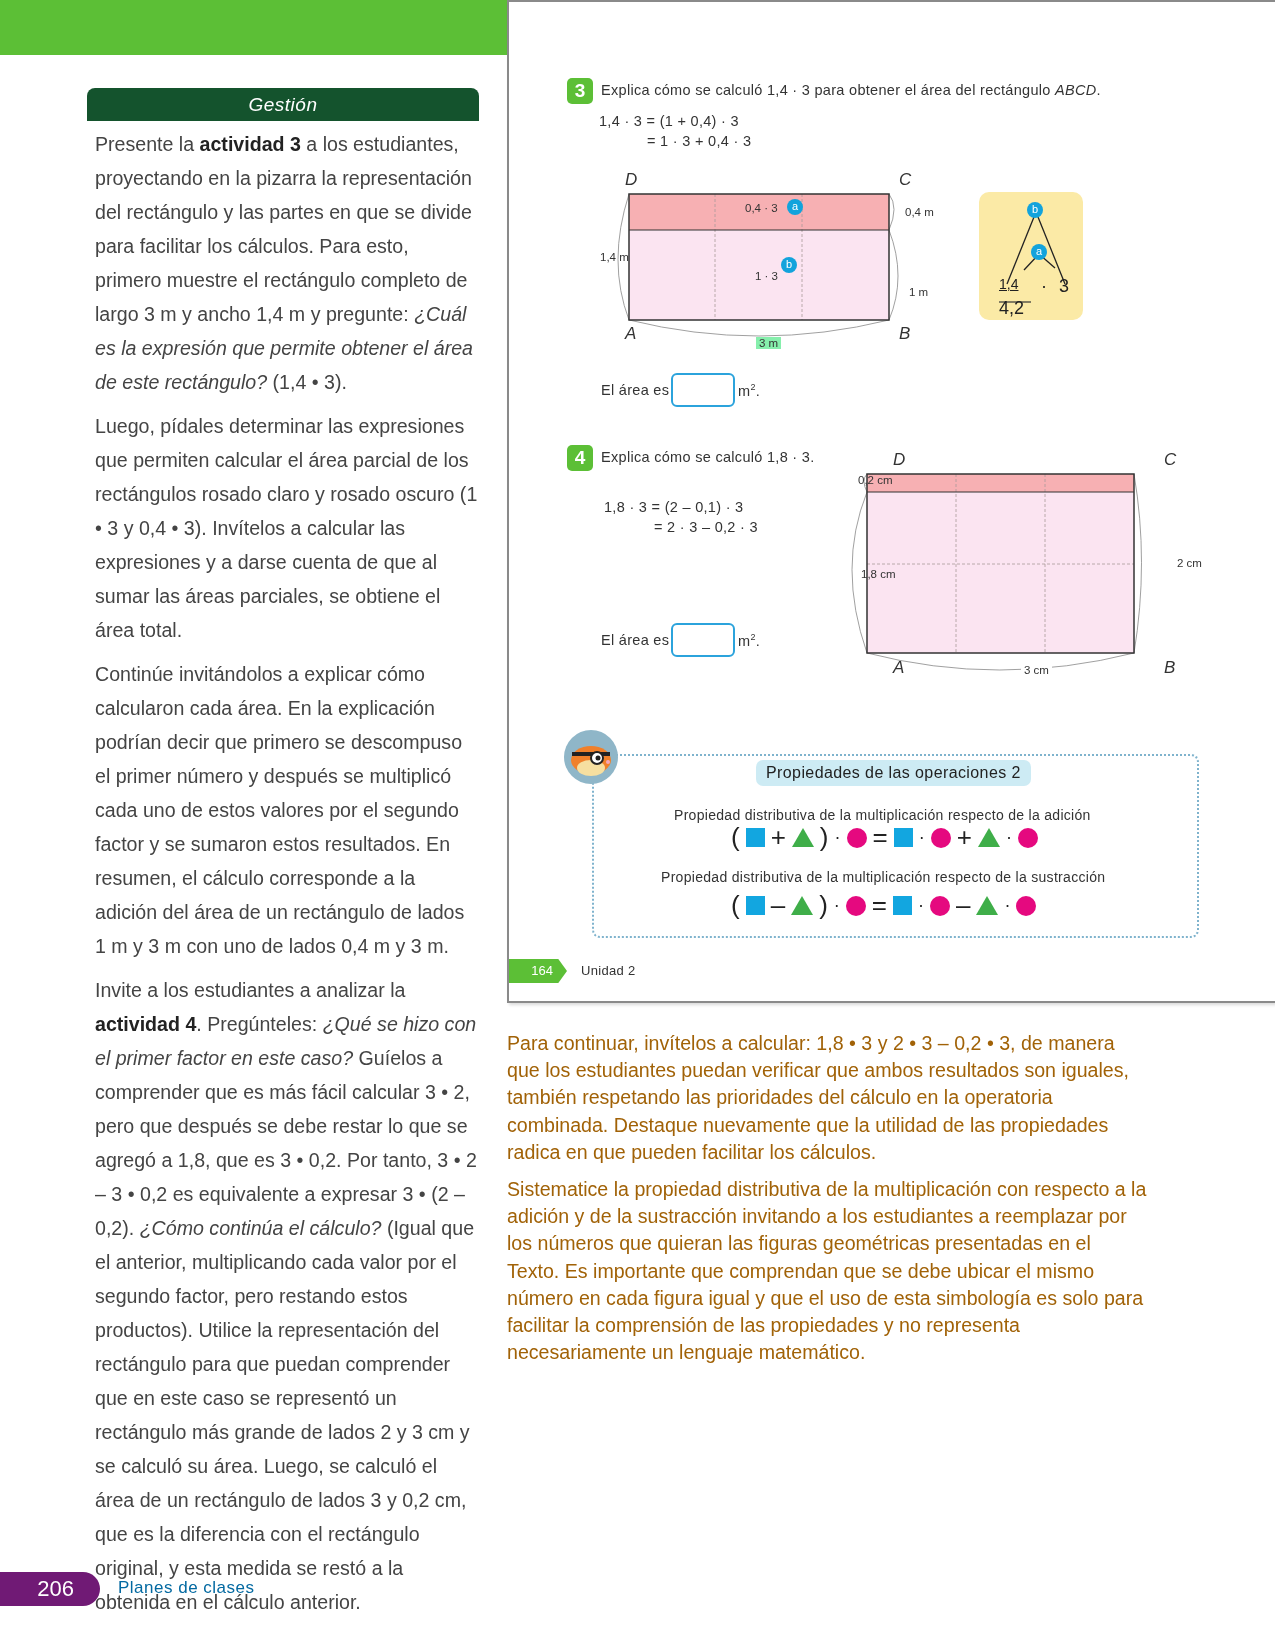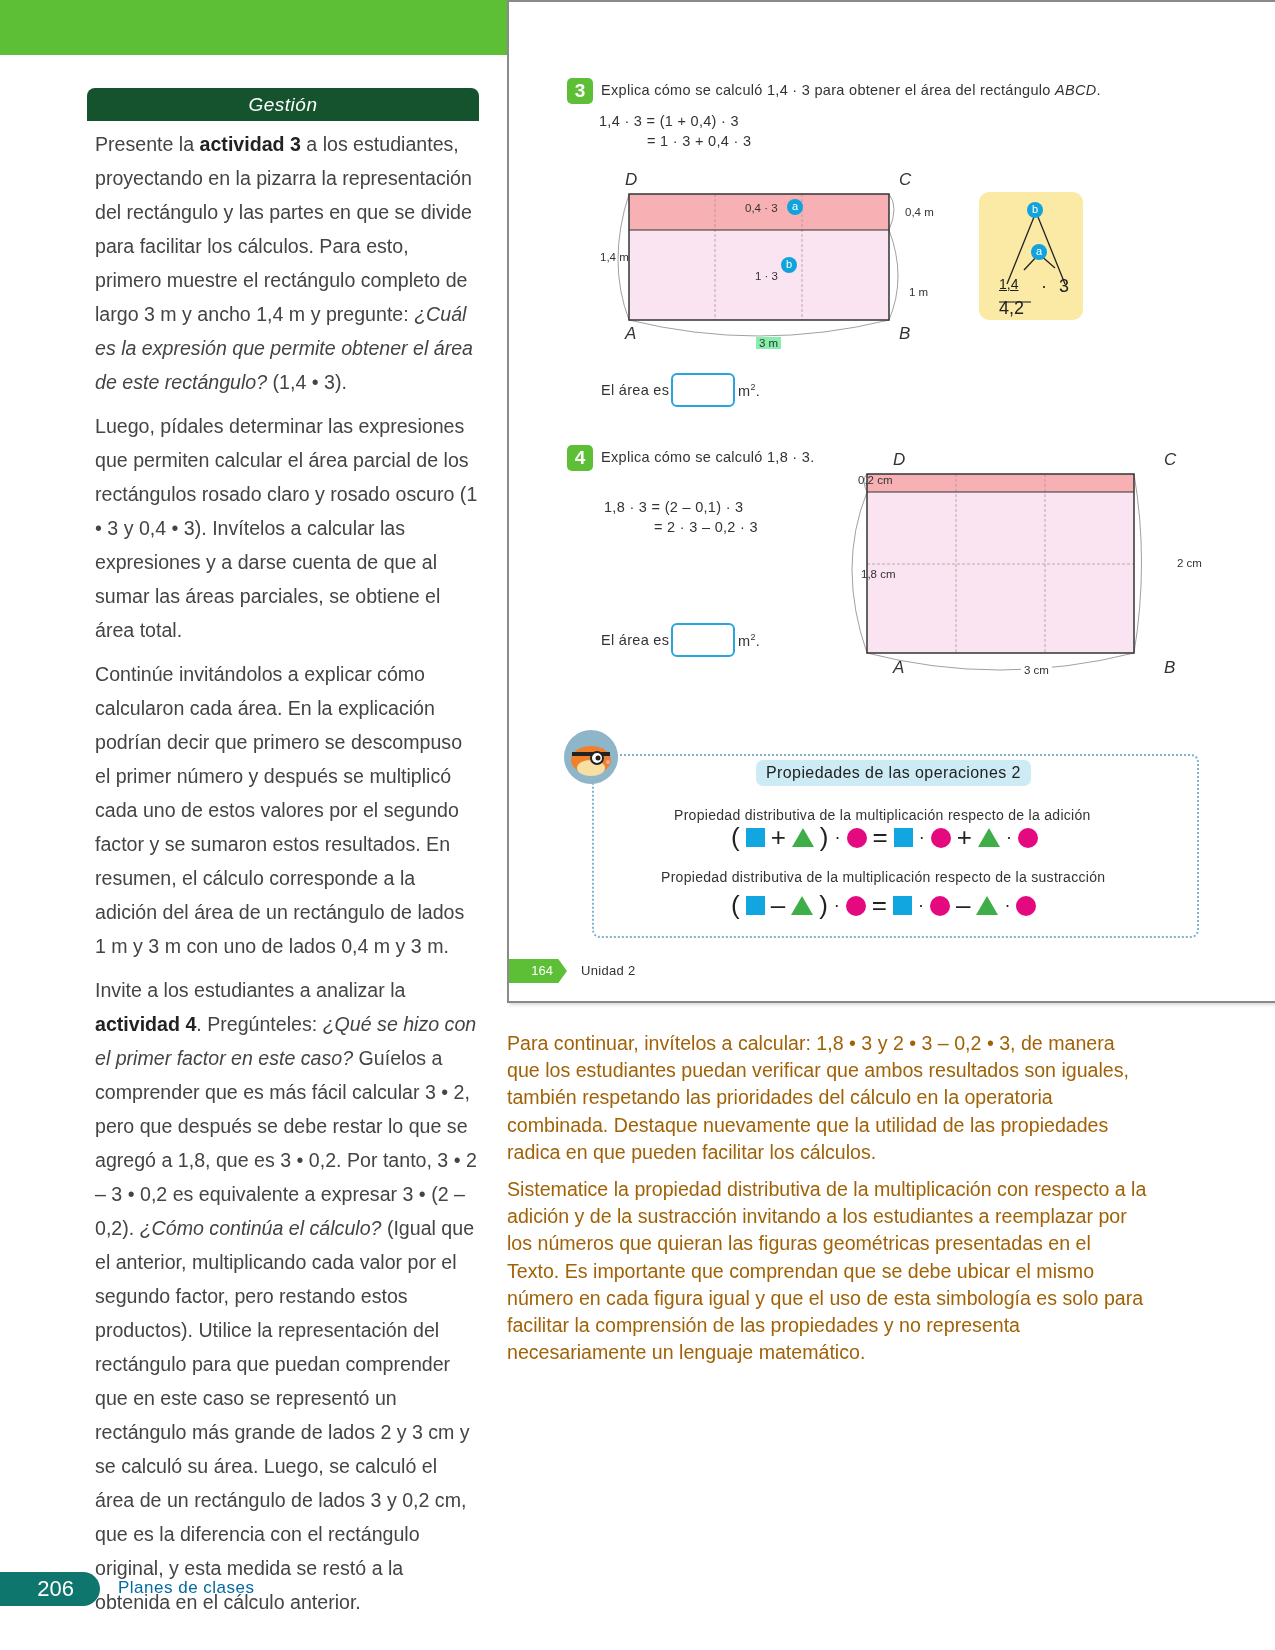--- a/index.html
+++ b/index.html
@@ -35,7 +35,7 @@
   .unit-tab{width:58px;height:24px;background:#5cbf36;color:#fff;font-size:13px;line-height:24px;text-align:right;padding-right:14px;
             box-sizing:border-box;clip-path:polygon(0 0,85% 0,100% 50%,85% 100%,0 100%);}
   .rpara{font-size:19.6px;line-height:27.2px;color:#a16207;margin:0 0 10px 0;}
-  .footer-tab{left:0;top:1572px;width:100px;height:34px;background:#0f766e;border-radius:0 17px 17px 0;color:#fff;
+  .footer-tab{left:0;top:1572px;width:100px;height:34px;background:#701a75;border-radius:0 17px 17px 0;color:#fff;
               font-size:22px;line-height:34px;text-align:right;padding-right:26px;box-sizing:border-box;}
   .footer-text{left:118px;top:1578px;font-size:17px;color:#0369a1;letter-spacing:.5px;}
 </style>

